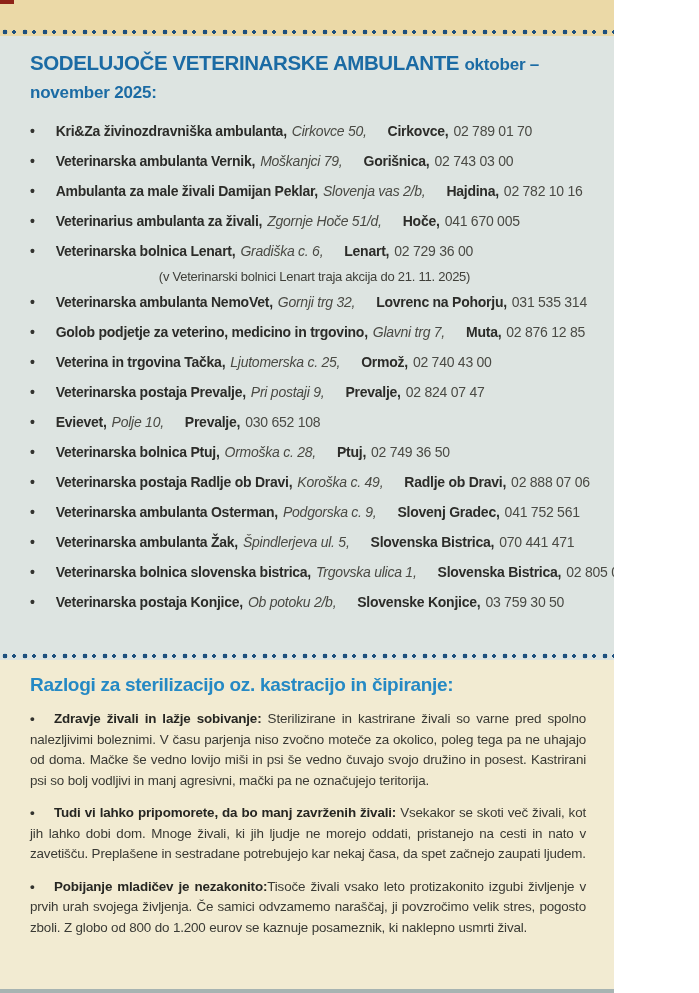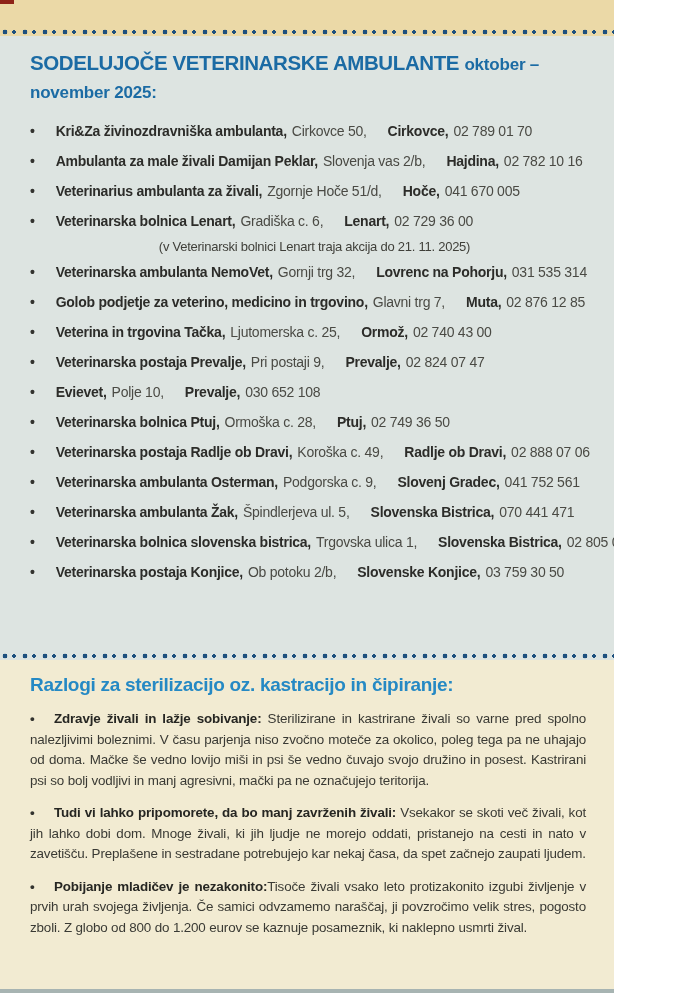--- a/index.html
+++ b/index.html
@@ -47,7 +47,7 @@
   }
   .clinic .bullet{color:#33332f;margin-right:5px;font-weight:bold;}
   .c-name,.c-city{font-weight:bold;color:#2c2c29;margin-right:5px;padding-left:16px;}
-  .c-addr{color:#4a4a44;margin-right:5px;}
+  .c-addr{color:#4a4a44;margin-right:5px;font-style:italic;}
   .c-phone{color:#4a4a44;}
   .c-note{
     display:block;

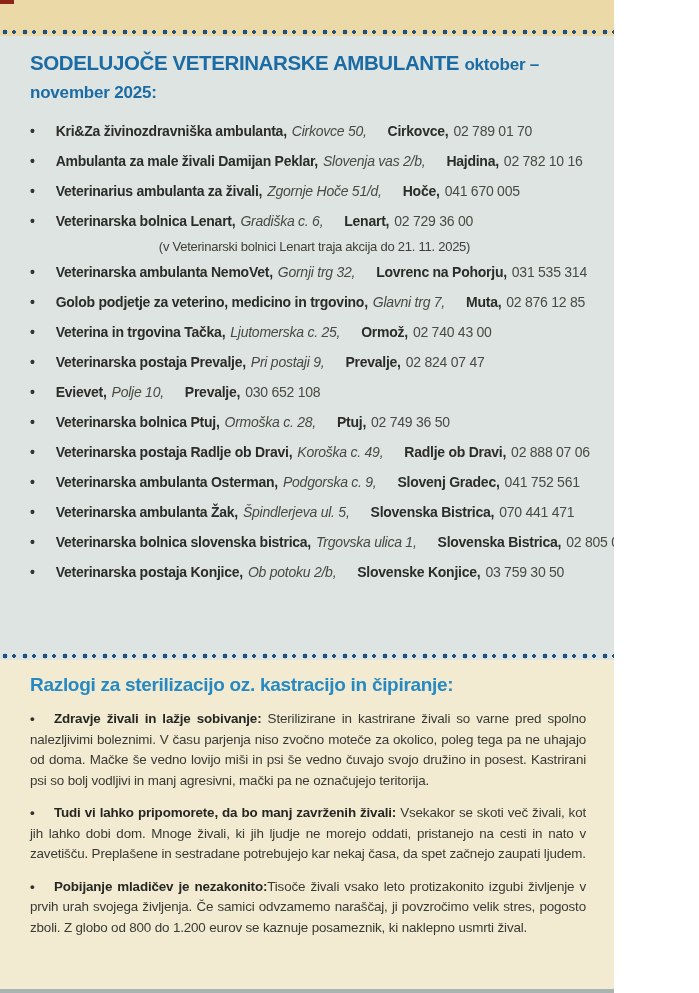--- a/index.html
+++ b/index.html
@@ -102,6 +102,9 @@
     <span class="bullet">•</span><span class="c-name">Kri&amp;Za živinozdravniška ambulanta,</span><span class="c-addr">Cirkovce 50,</span><span class="c-city">Cirkovce,</span><span class="c-phone">02 789 01 70</span>
   </li>
 
+  <li class="clinic">
+    <span class="bullet">•</span><span class="c-name">Veterinarska ambulanta Vernik,</span><span class="c-addr">Moškanjci 79,</span><span class="c-city">Gorišnica,</span><span class="c-phone">02 743 03 00</span>
+  </li>
 
   <li class="clinic">
     <span class="bullet">•</span><span class="c-name">Ambulanta za male živali Damijan Peklar,</span><span class="c-addr">Slovenja vas 2/b,</span><span class="c-city">Hajdina,</span><span class="c-phone">02 782 10 16</span>

